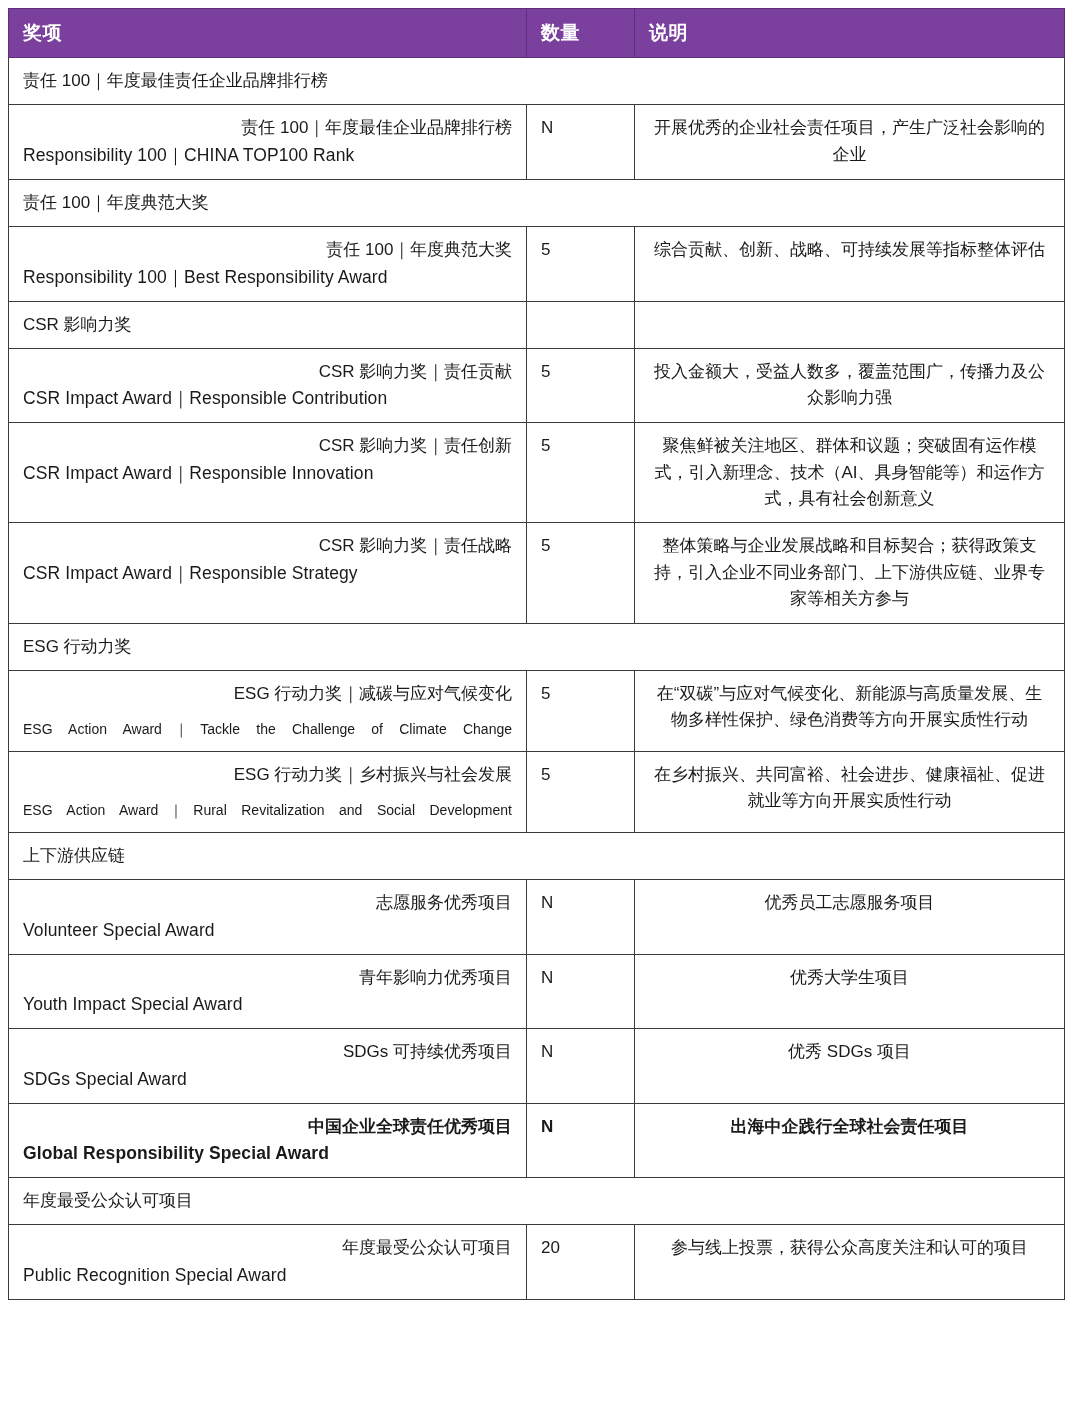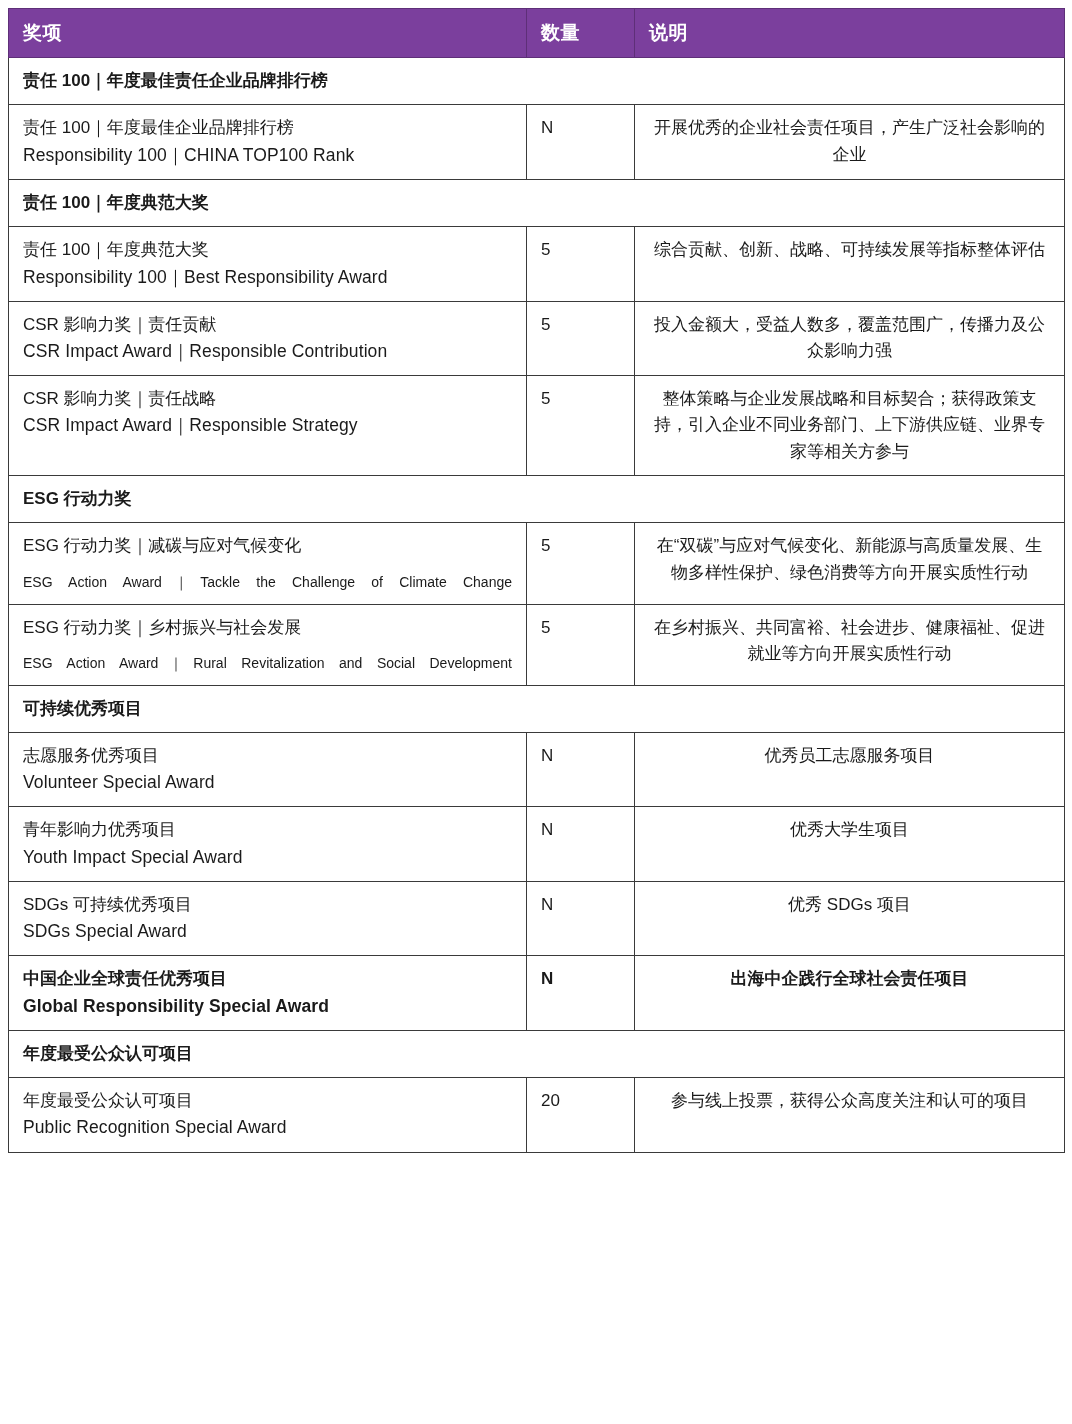--- a/index.html
+++ b/index.html
@@ -44,7 +44,7 @@
     vertical-align: top;
   }
   td.section {
-    font-weight: bold;
+    font-weight: normal;
     font-size: 17.5px;
   }
   td.bold-cell {

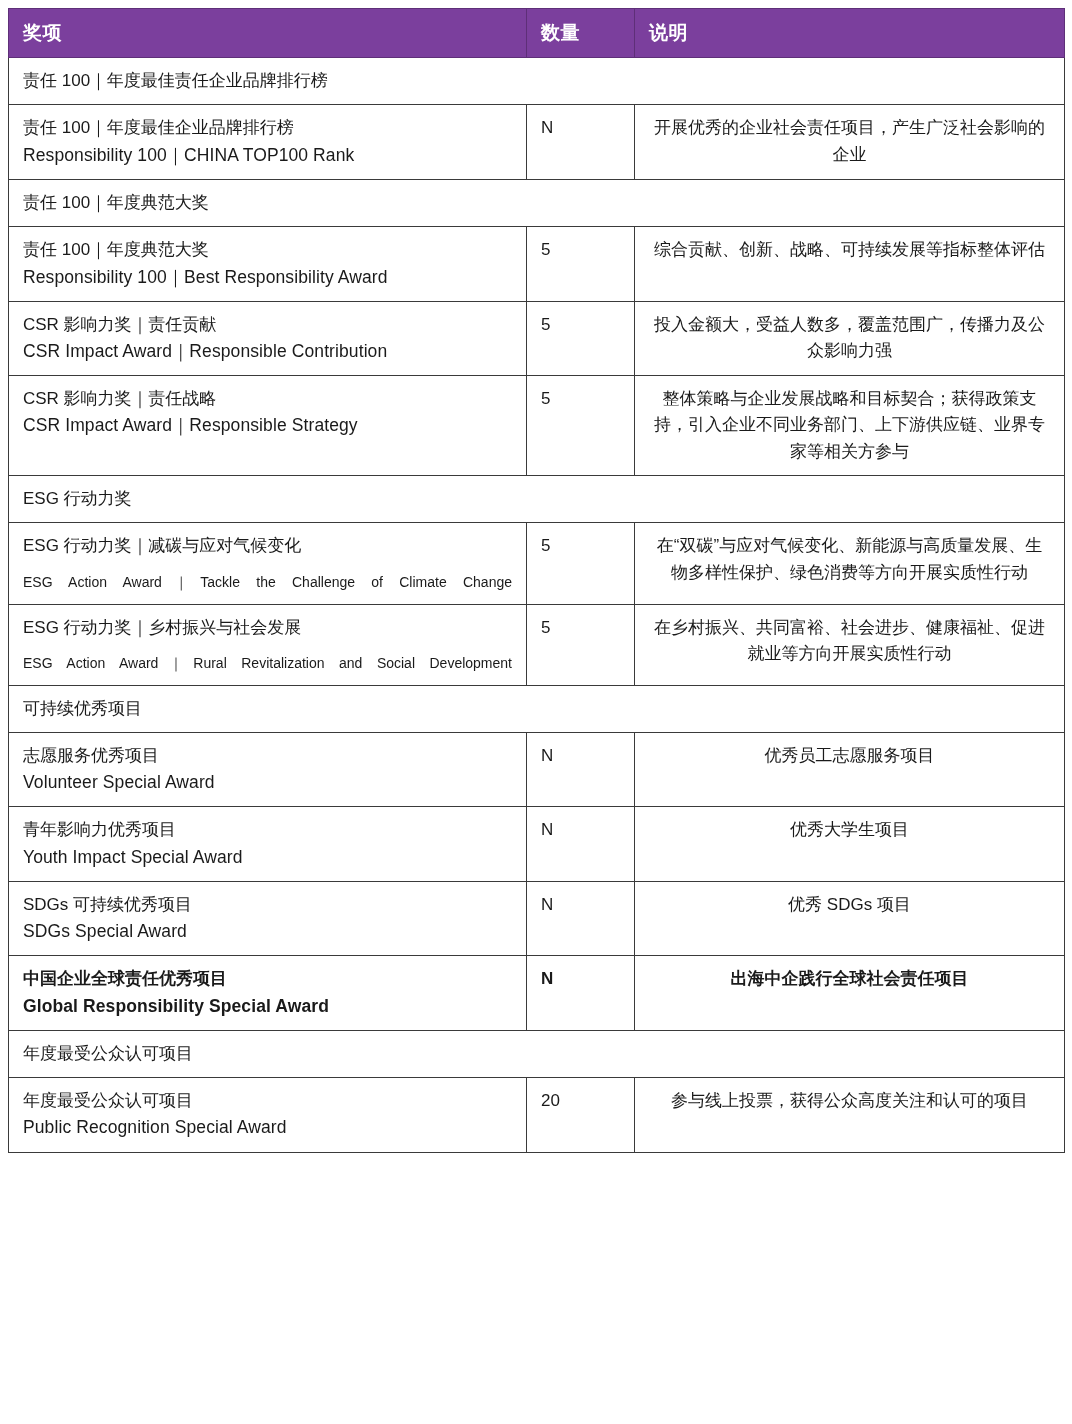--- a/index.html
+++ b/index.html
@@ -53,6 +53,7 @@
   .cn-line {
     display: block;
     font-size: 17px;
+    text-align: right;
   }
   .en-line {
     display: block;

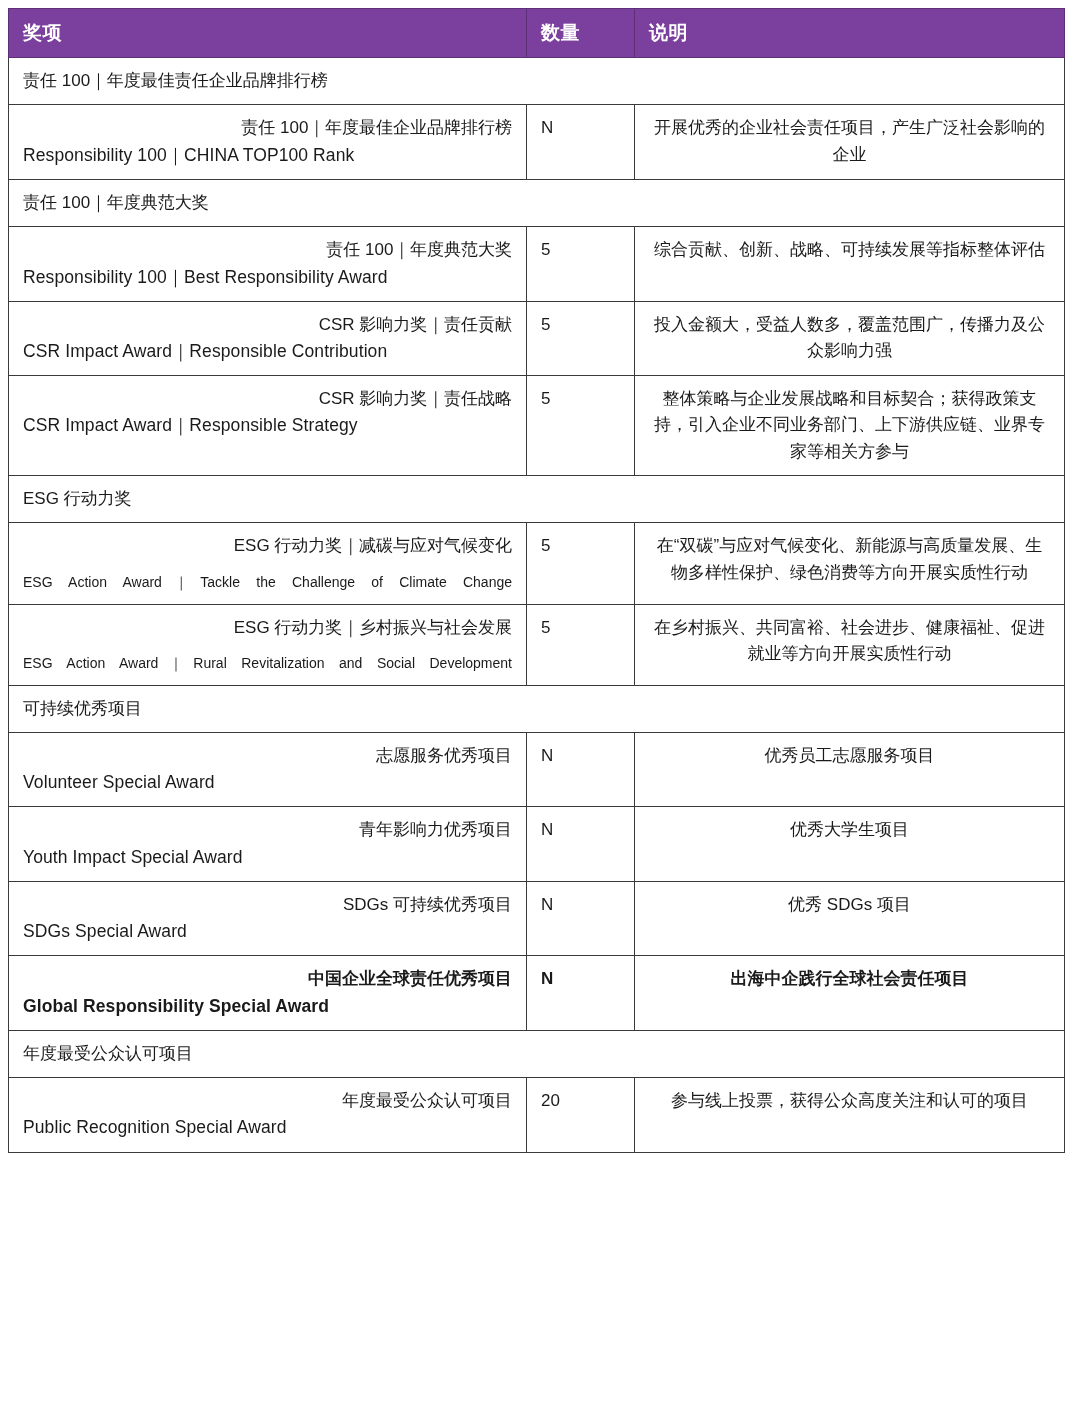--- a/index.html
+++ b/index.html
@@ -121,6 +121,11 @@
         <td class="desc">综合贡献、创新、战略、可持续发展等指标整体评估</td>
       </tr>
 
+      <tr>
+        <td class="section">CSR 影响力奖</td>
+        <td class="qty"></td>
+        <td class="desc"></td>
+      </tr>
 
       <tr>
         <td>

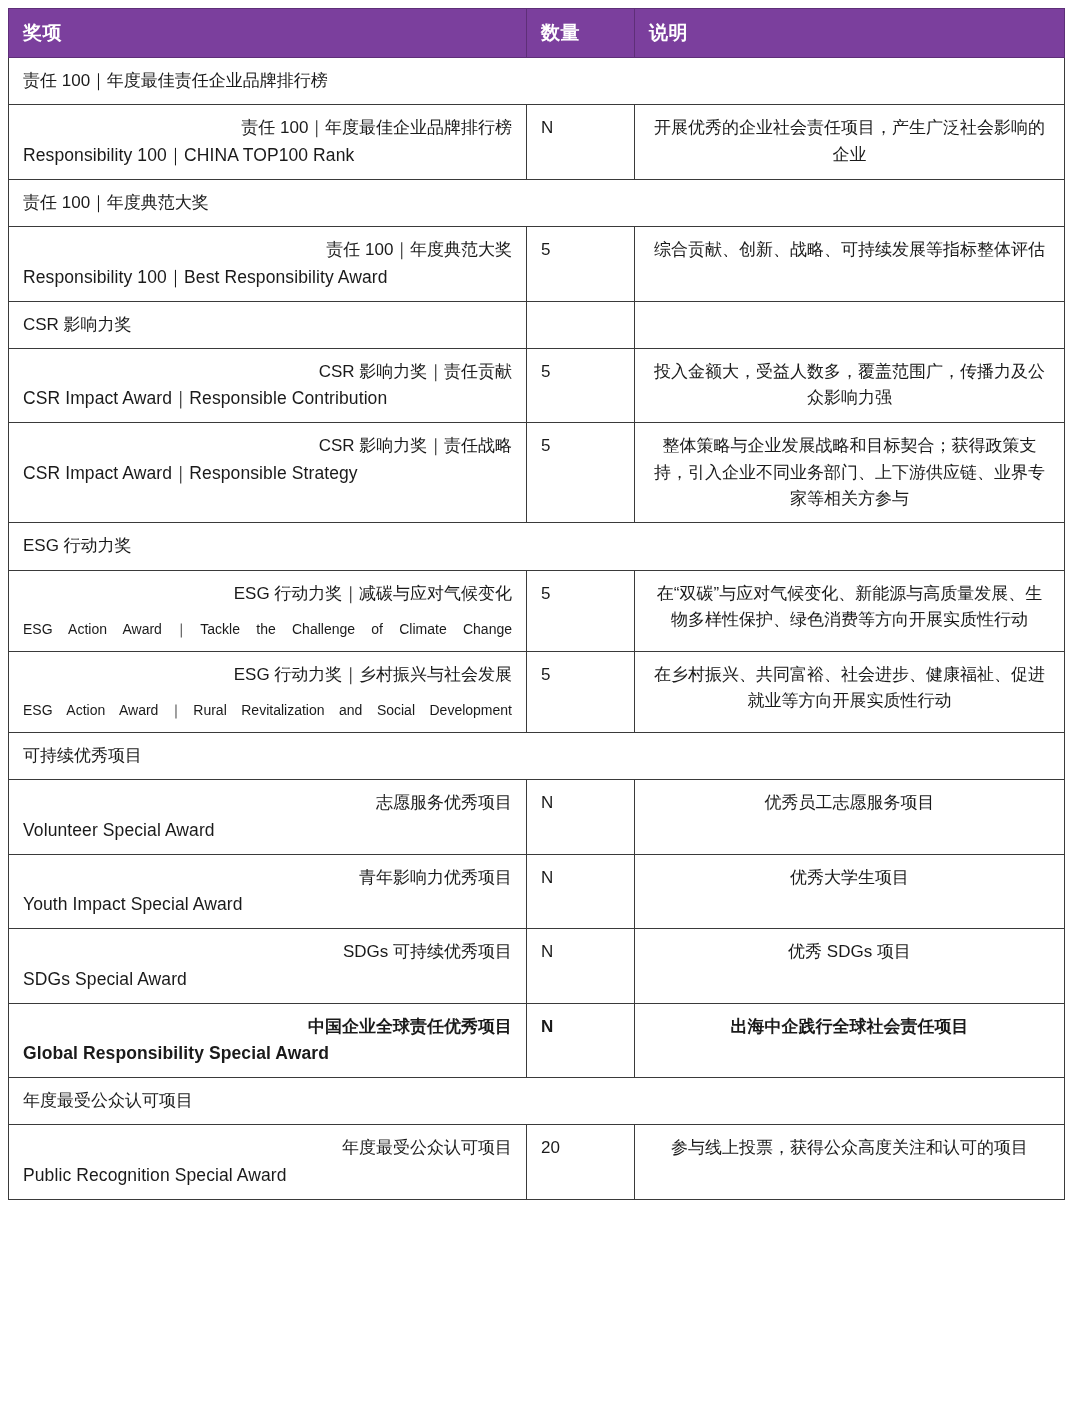--- a/index.html
+++ b/index.html
@@ -136,6 +136,14 @@
         <td class="desc">投入金额大，受益人数多，覆盖范围广，传播力及公众影响力强</td>
       </tr>
 
+      <tr>
+        <td>
+          <span class="cn-line">CSR 影响力奖｜责任创新</span>
+          <span class="en-line">CSR Impact Award｜Responsible Innovation</span>
+        </td>
+        <td class="qty">5</td>
+        <td class="desc">聚焦鲜被关注地区、群体和议题；突破固有运作模式，引入新理念、技术（AI、具身智能等）和运作方式，具有社会创新意义</td>
+      </tr>
 
       <tr>
         <td>

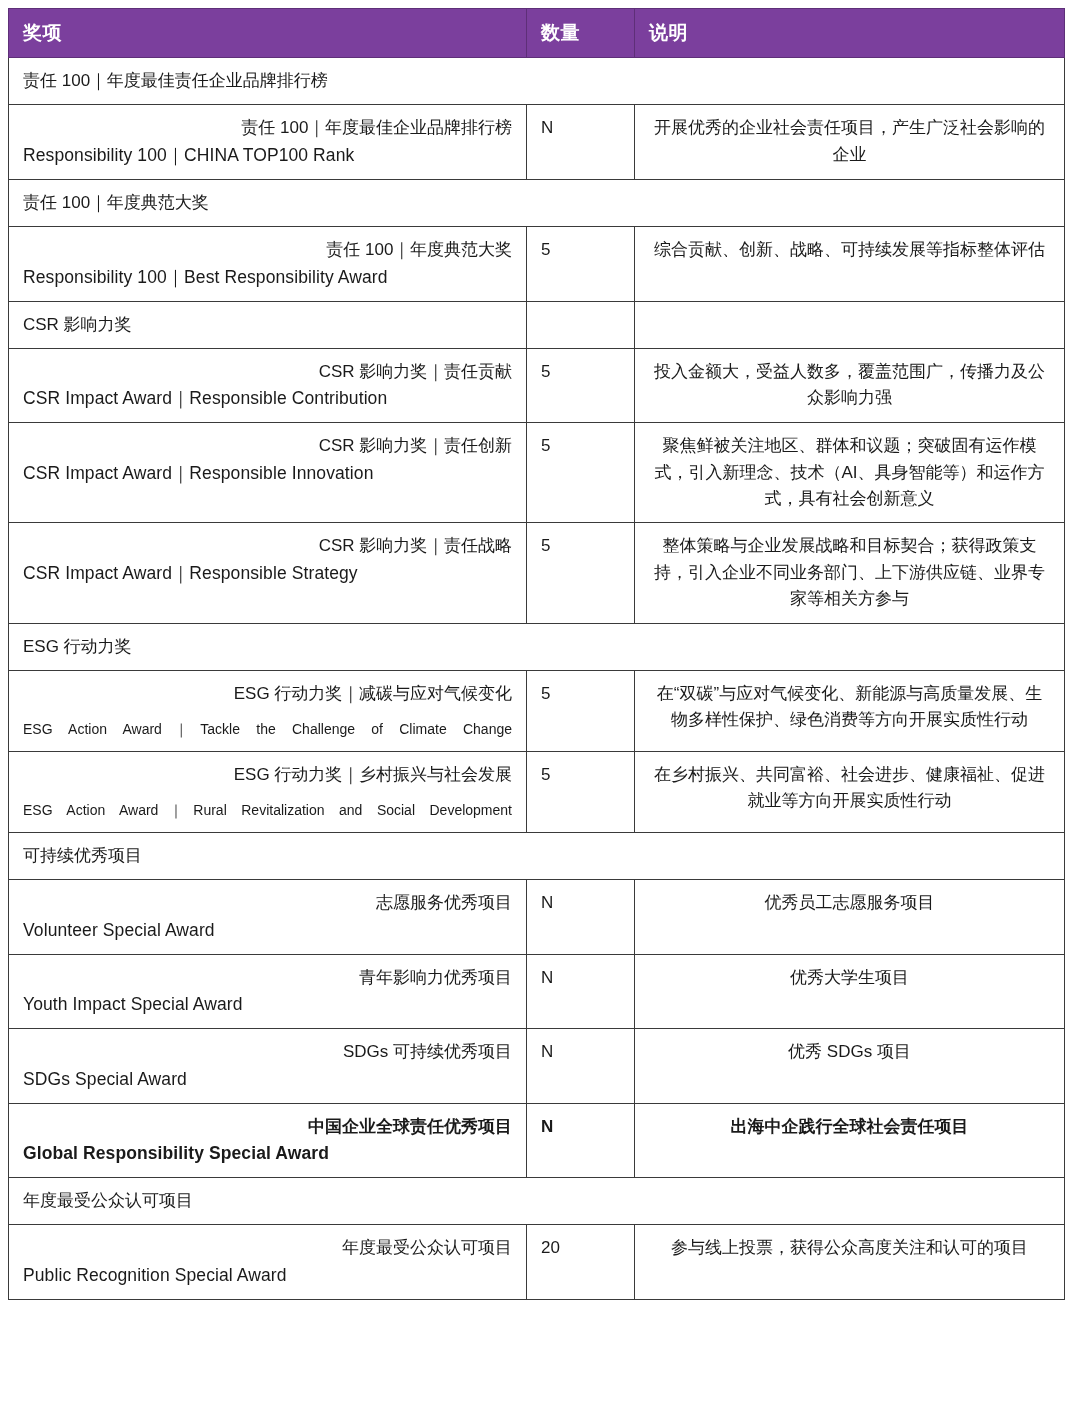--- a/index.html
+++ b/index.html
@@ -177,7 +177,7 @@
       </tr>
 
       <tr>
-        <td class="section" colspan="3">可持续优秀项目</td>
+        <td class="section" colspan="3">上下游供应链</td>
       </tr>
 
       <tr>

